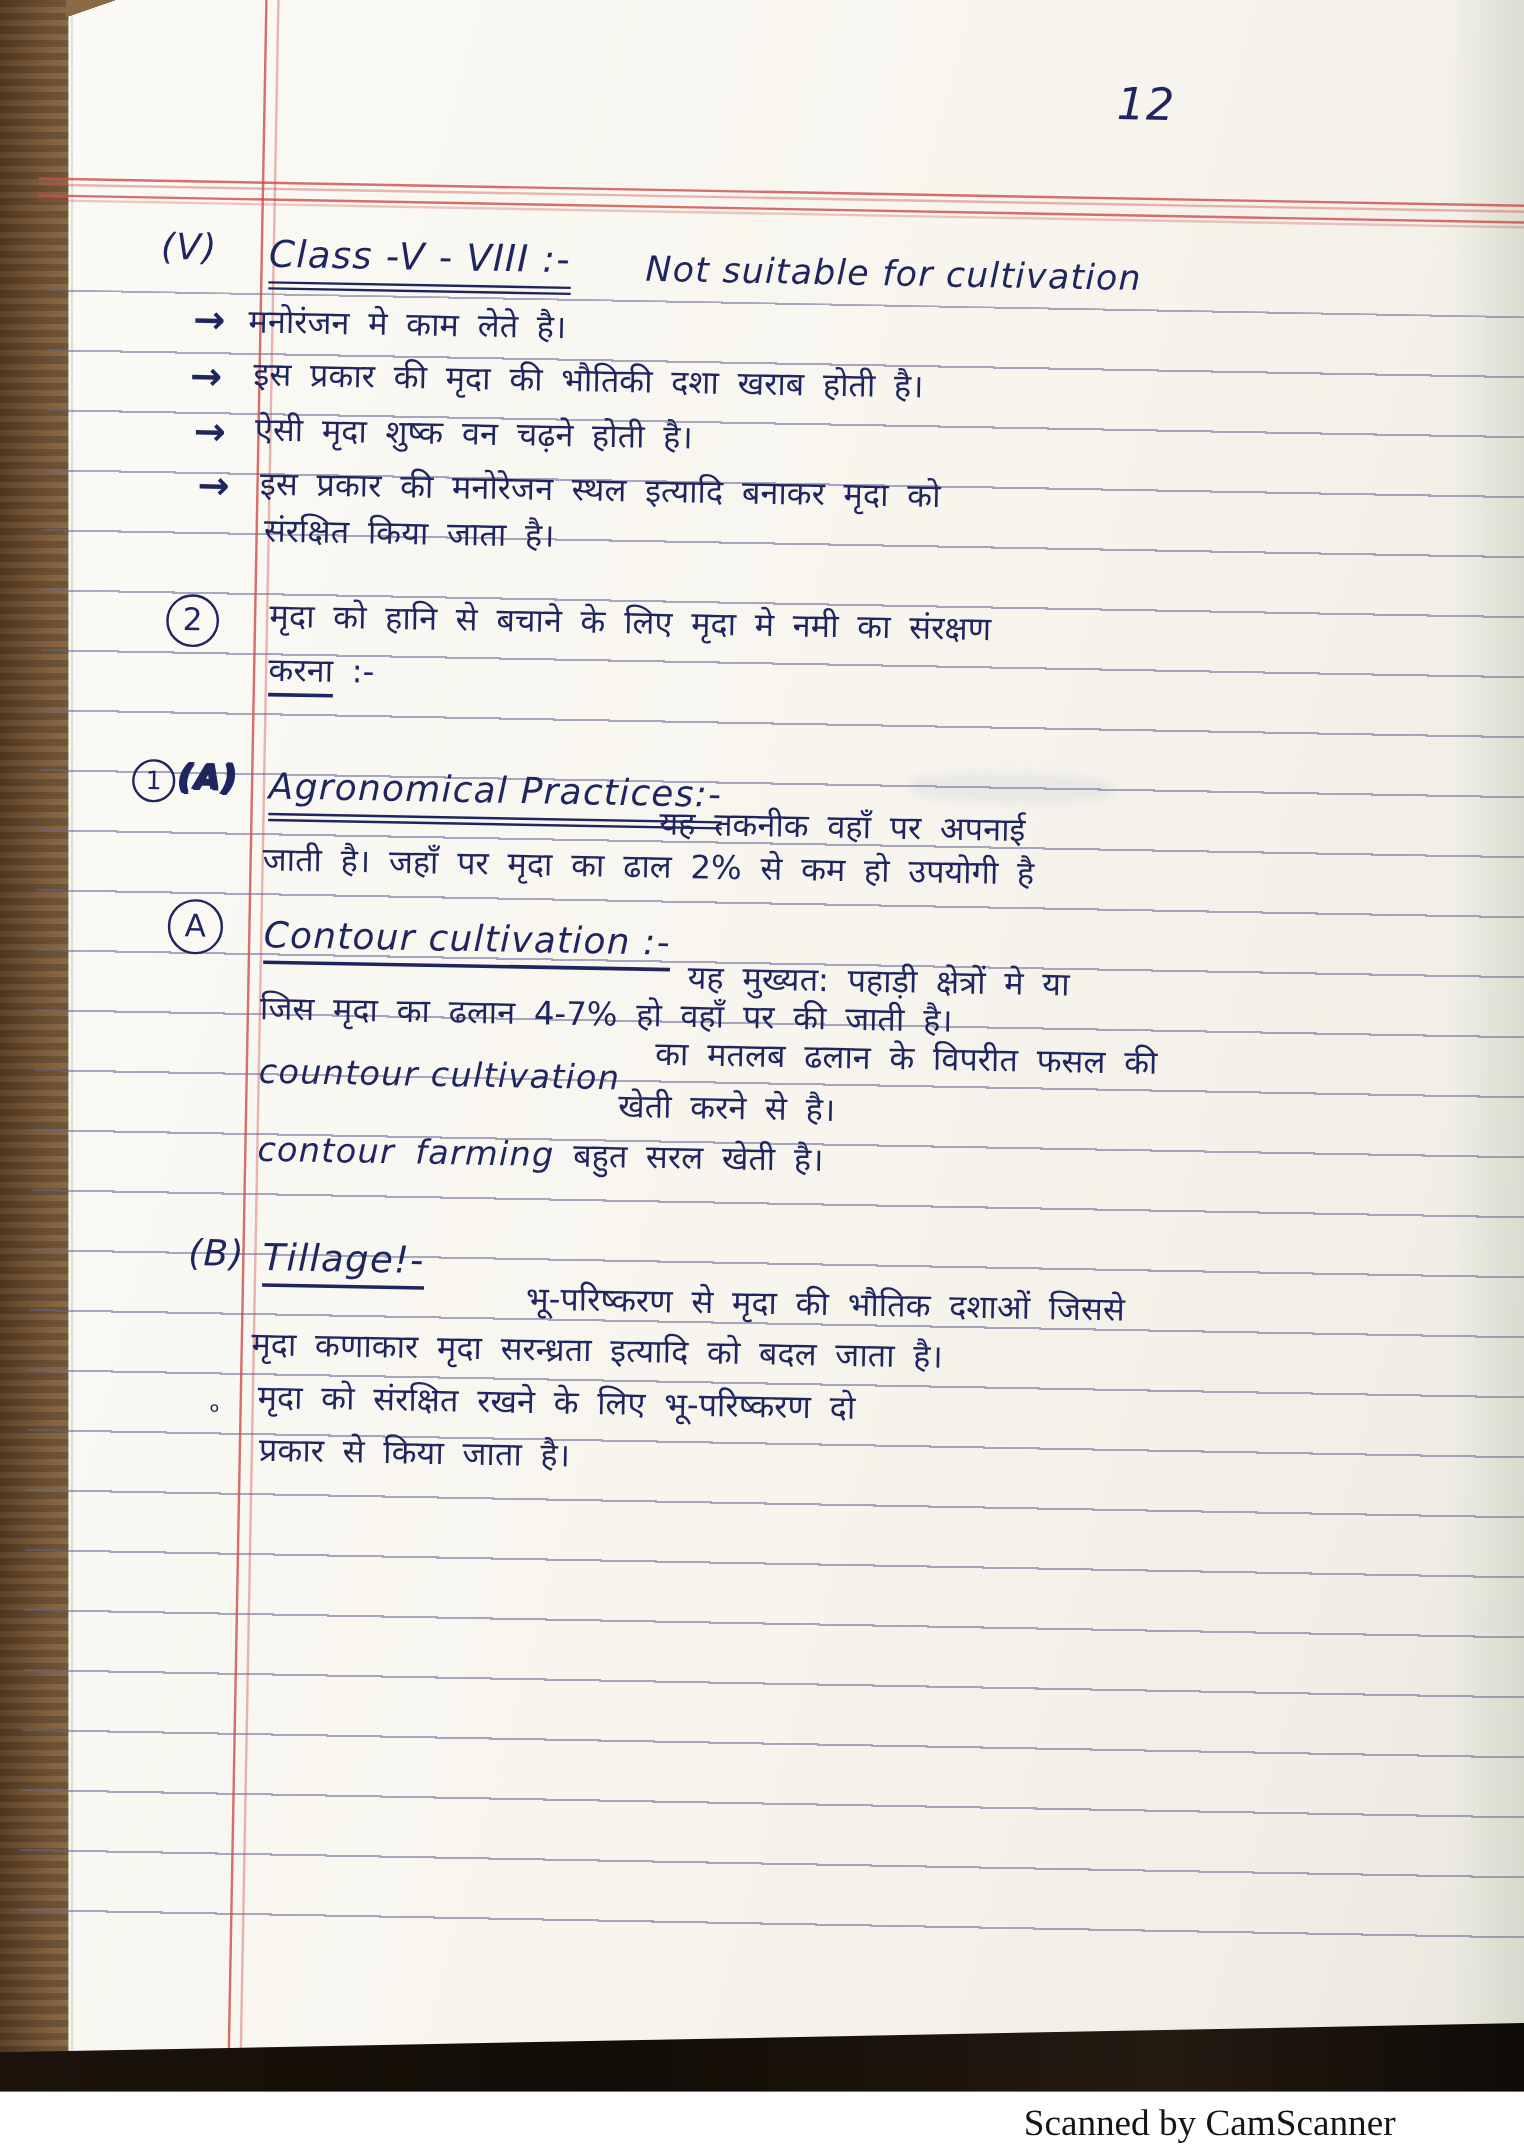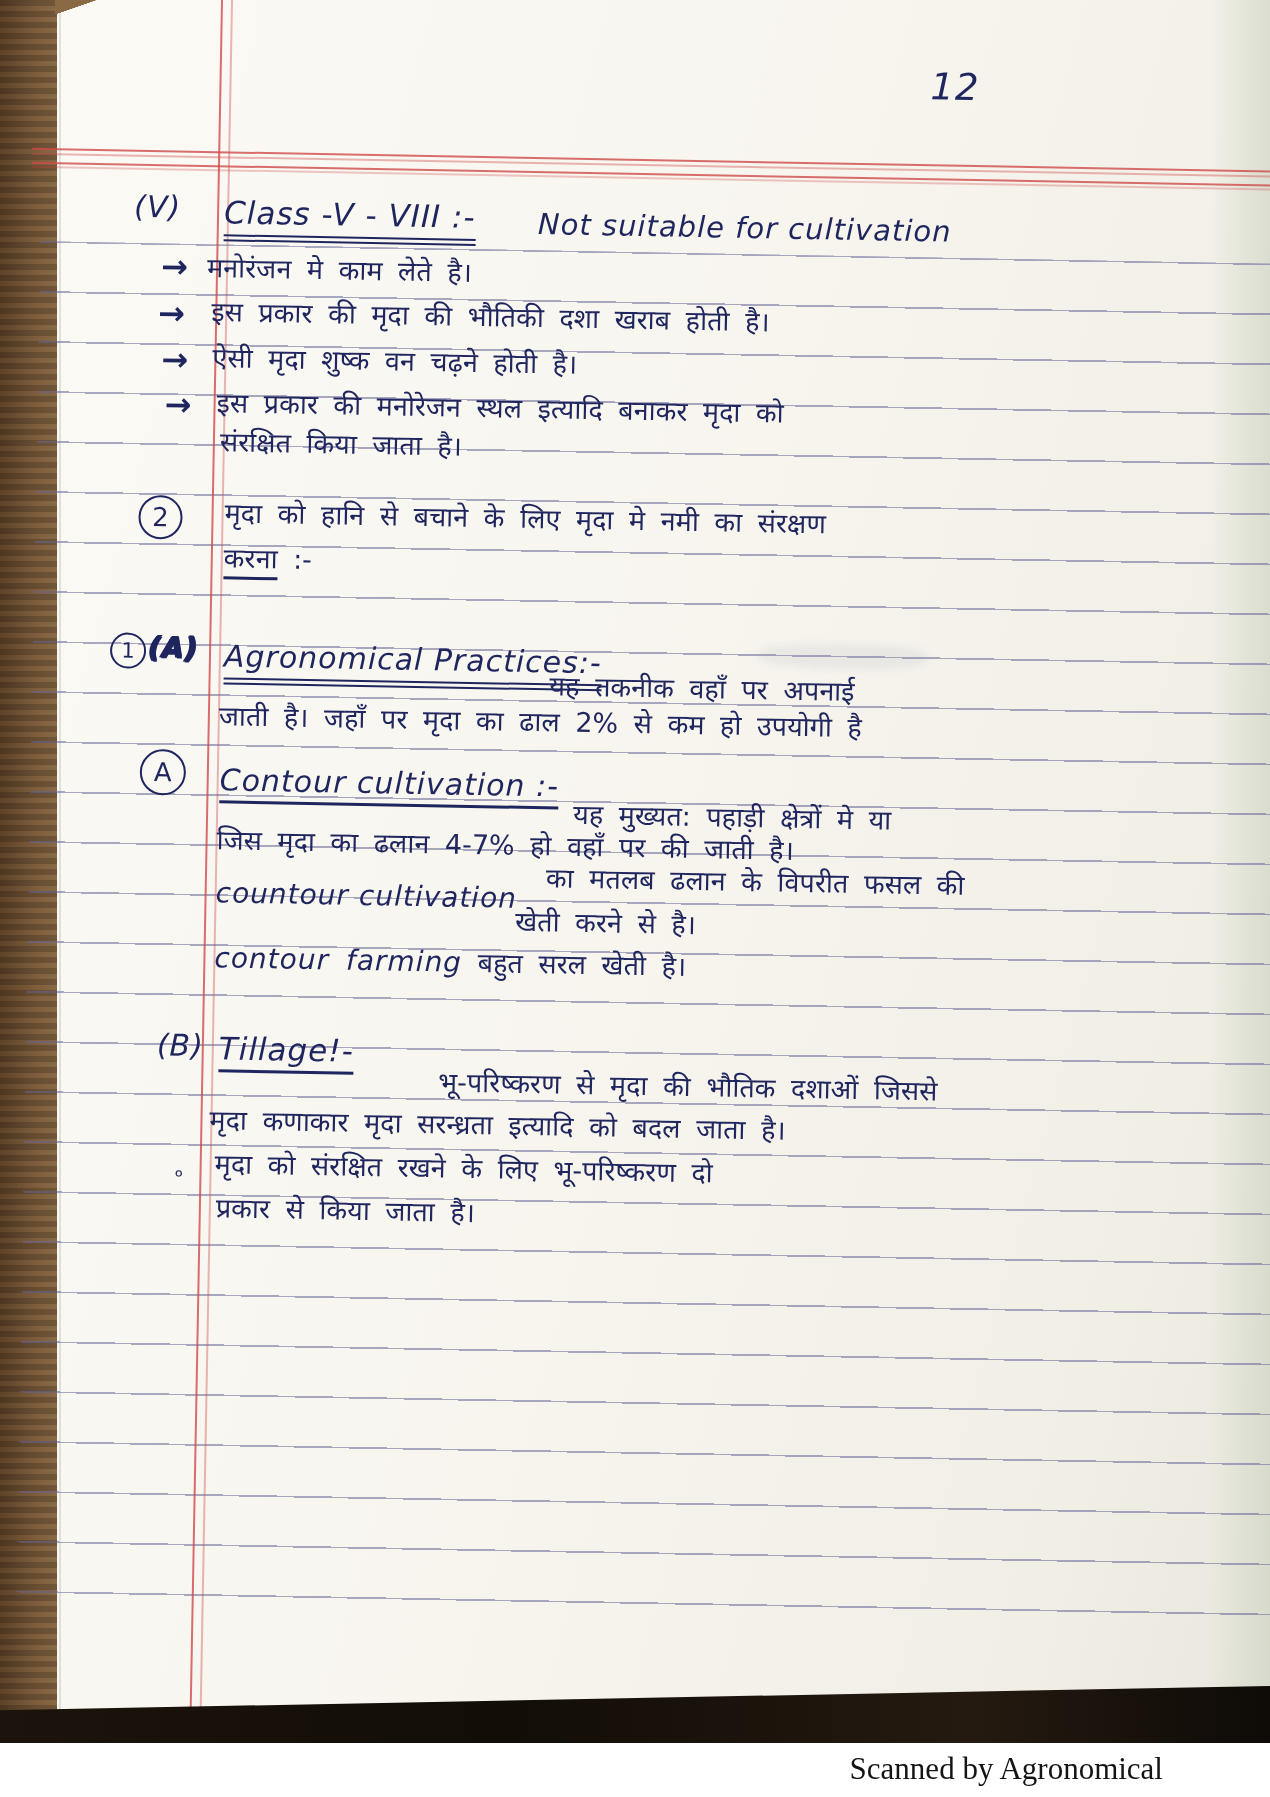--- a/index.html
+++ b/index.html
@@ -132,7 +132,7 @@
 
   <div class="dark-band"></div>
   <div class="bottom-strip">
-    <div class="watermark">Scanned by Agronomical</div>
+    <div class="watermark">Scanned by CamScanner</div>
   </div>
 
 </div>

